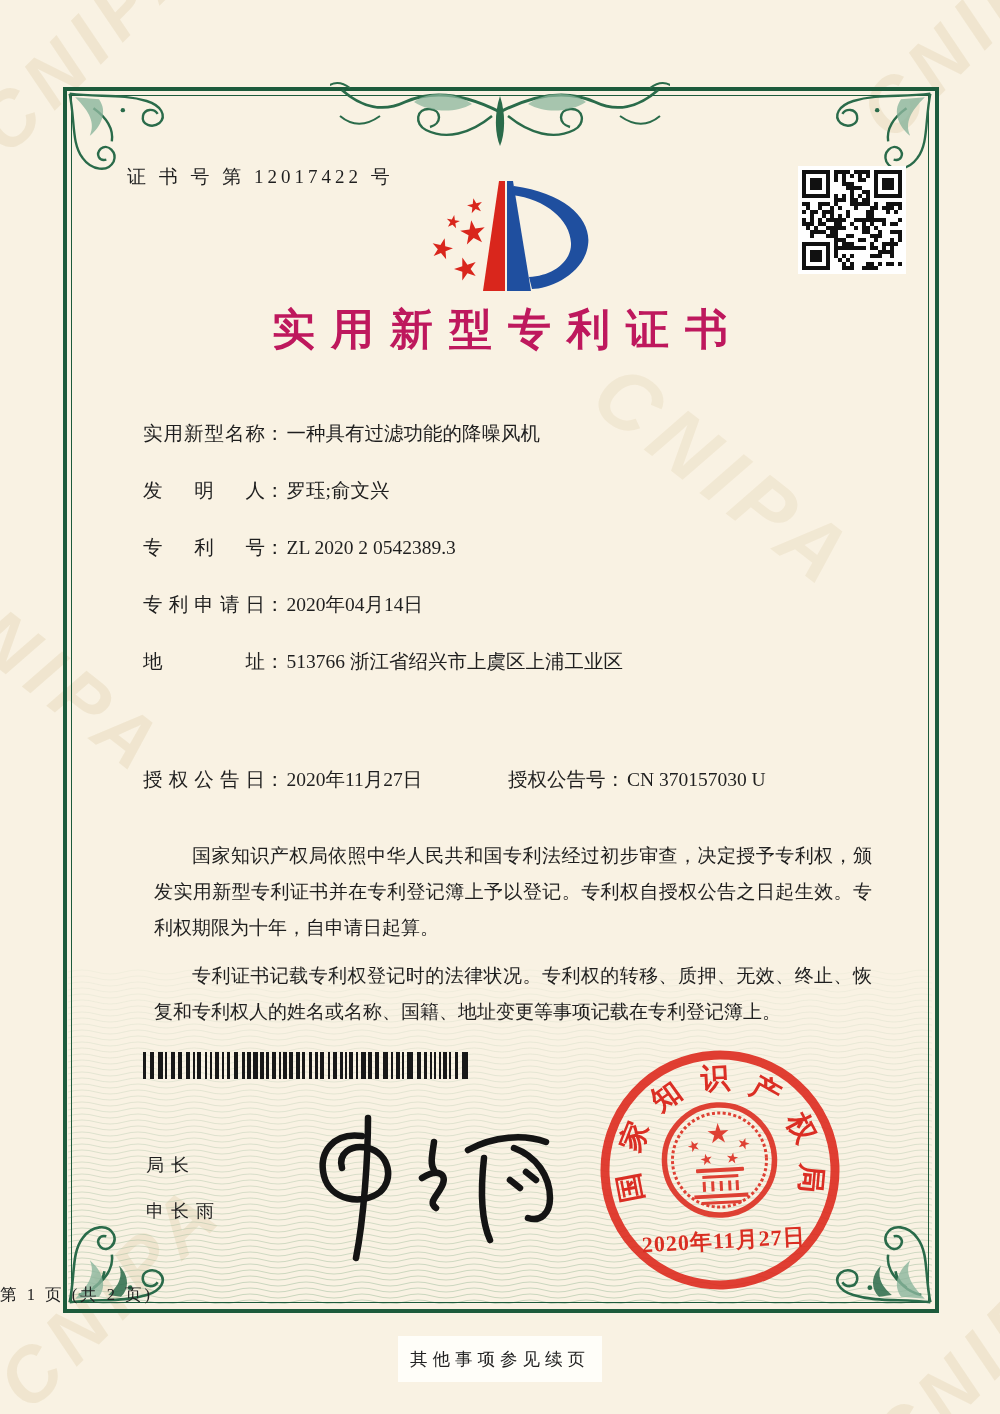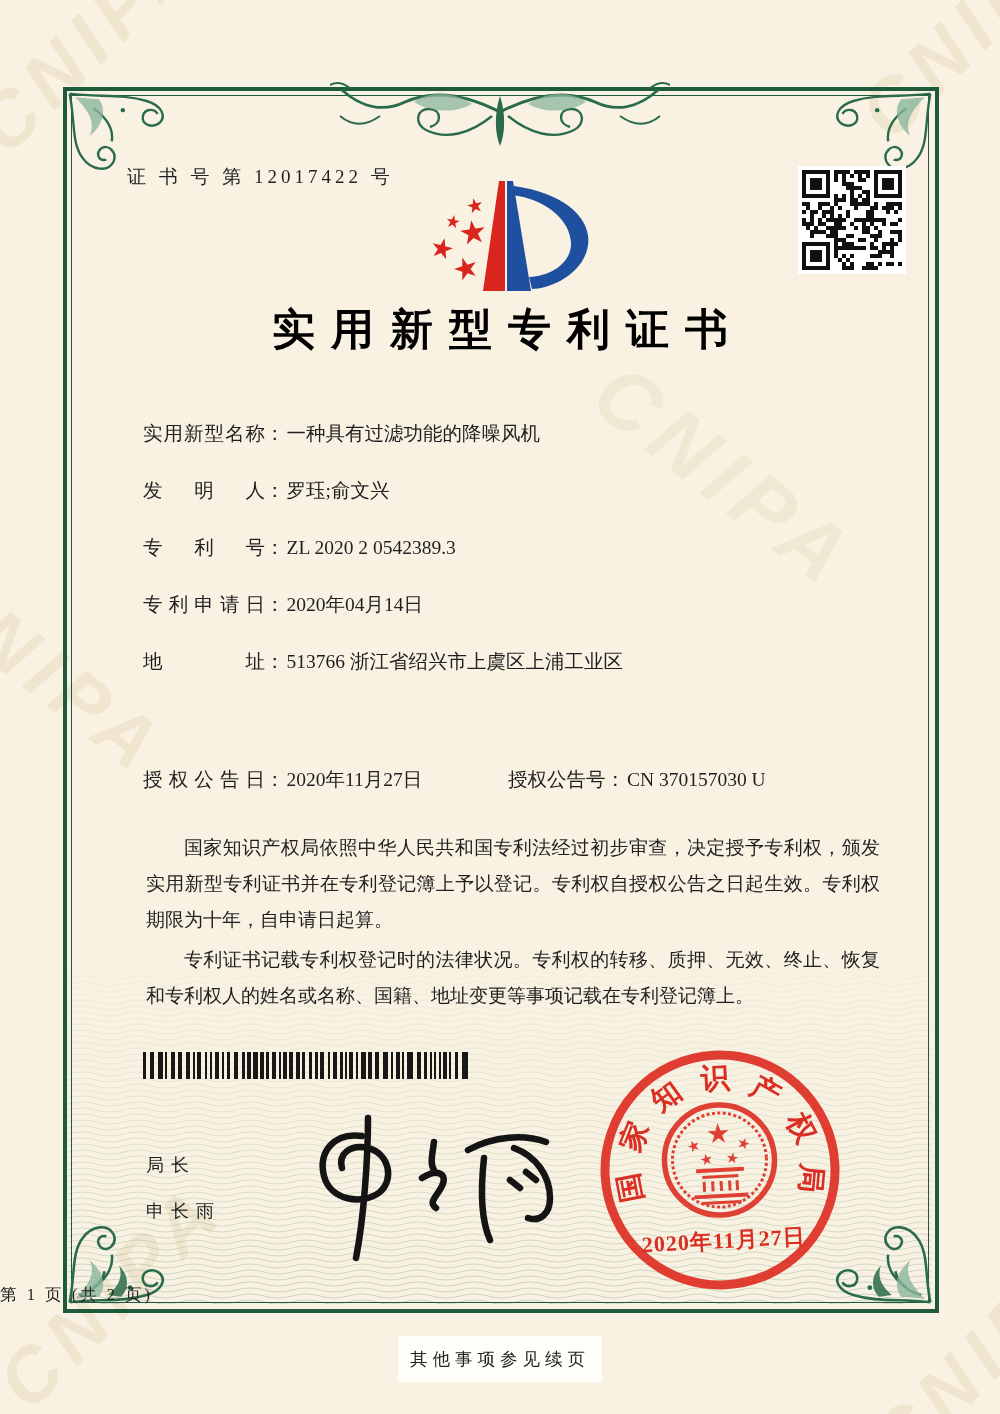--- a/index.html
+++ b/index.html
@@ -29,7 +29,7 @@
   .cert-no{position:absolute;left:127px;top:164px;font-size:19px;letter-spacing:4px;}
   .title{
     position:absolute;left:0;top:301px;width:1000px;text-align:center;
-    font-size:43px;font-weight:700;letter-spacing:16px;text-indent:16px;color:#000000;
+    font-size:43px;font-weight:700;letter-spacing:16px;text-indent:16px;color:#be185d;
   }
   .fields{position:absolute;left:143px;top:420px;width:740px;font-size:19.5px;}
   .field-row{height:57px;white-space:nowrap;}

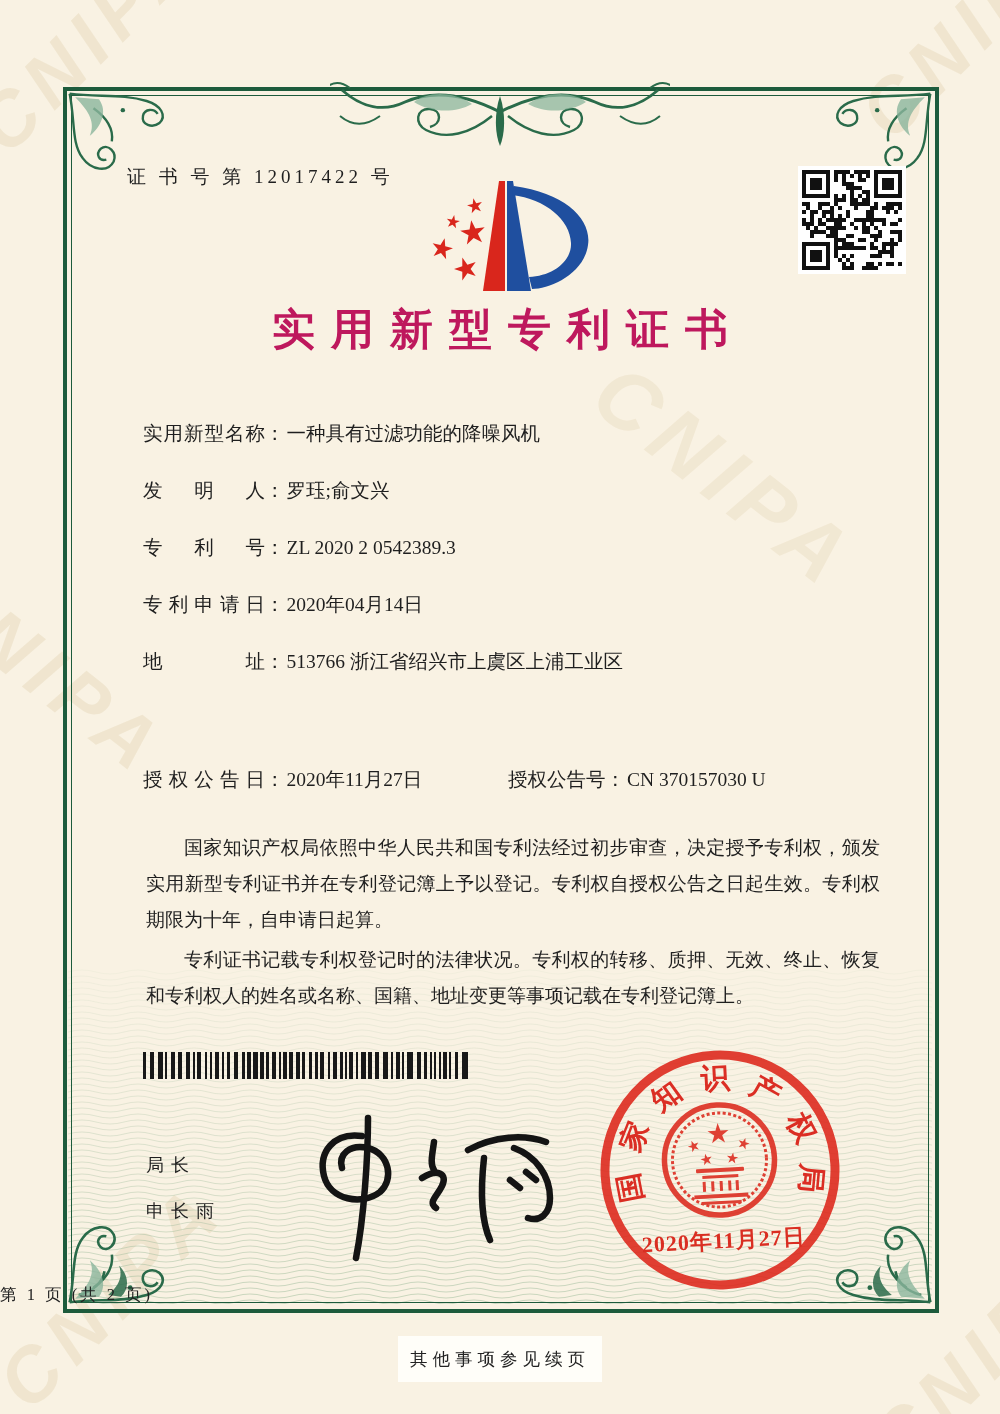--- a/index.html
+++ b/index.html
@@ -38,7 +38,7 @@
   .grant-row{position:absolute;left:143px;top:766px;width:760px;font-size:19.5px;white-space:nowrap;}
   .grant-right{position:absolute;left:365px;top:0;}
   .paras{position:absolute;left:142px;top:826px;width:742px;font-size:19px;line-height:36px;text-align:justify;}
-  .paras p{margin:4px;text-indent:2em;}
+  .paras p{margin:12px;text-indent:2em;}
   .director{position:absolute;left:146px;top:1142px;font-size:18px;letter-spacing:7px;line-height:46px;}
   .page-info{position:absolute;left:0;top:1284px;width:1000px;text-align:left;font-size:16.5px;letter-spacing:3px;color:#222;}
   .footer-note{

